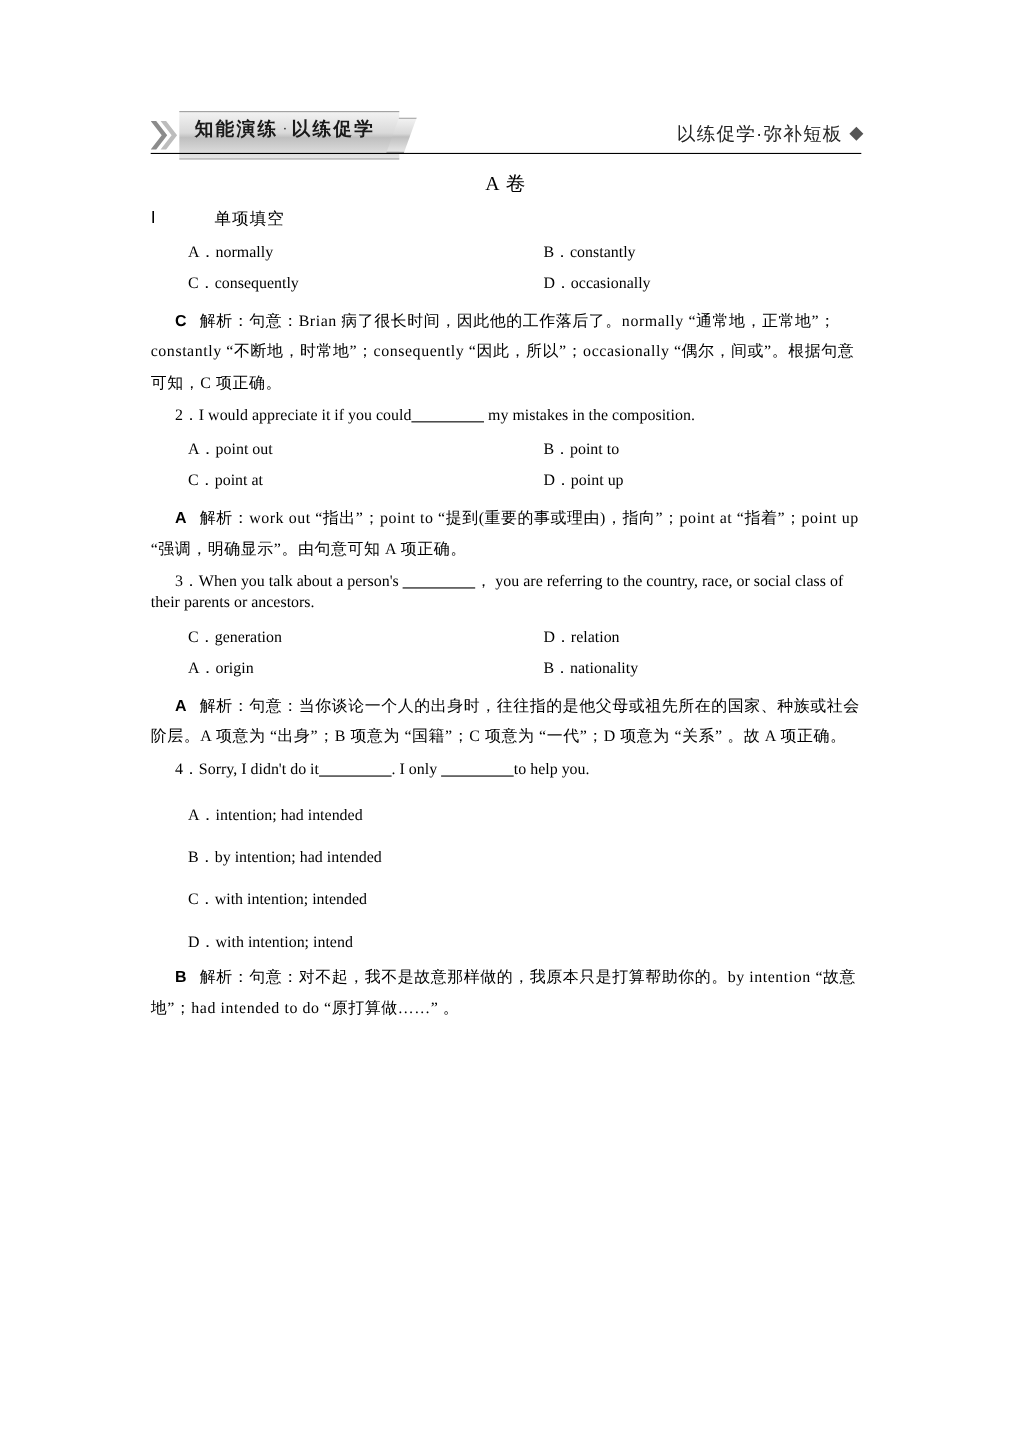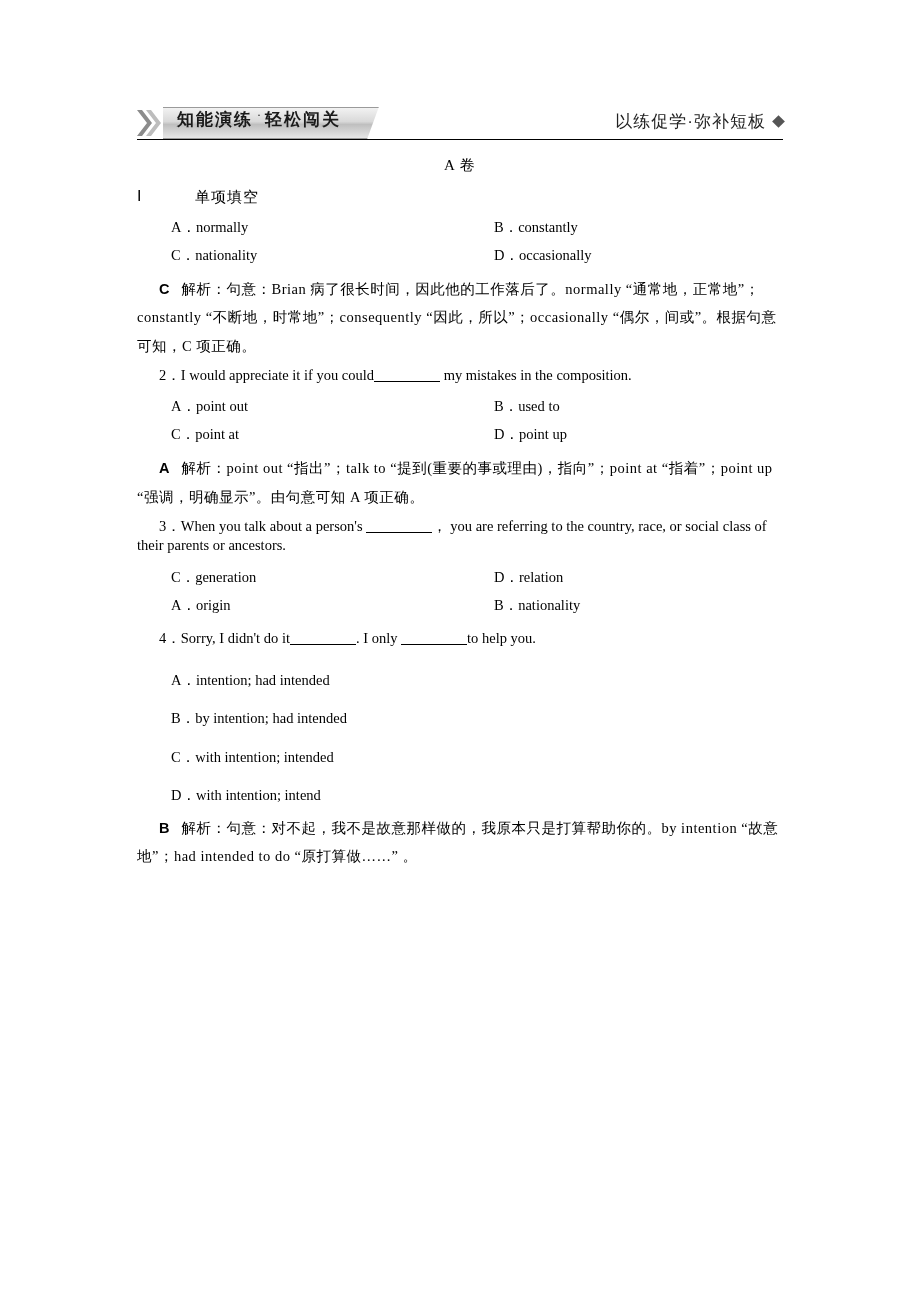--- a/index.html
+++ b/index.html
@@ -51,7 +51,8 @@
     border-top: 1px solid #9a9a9a;
     border-bottom: 1px solid #9a9a9a;
     display: flex;
-    padding: 0 22px 0 14px;
+    align-items: center;
+    padding: 0 22px 12px 14px;
     position: relative;
   }
   .banner-title {

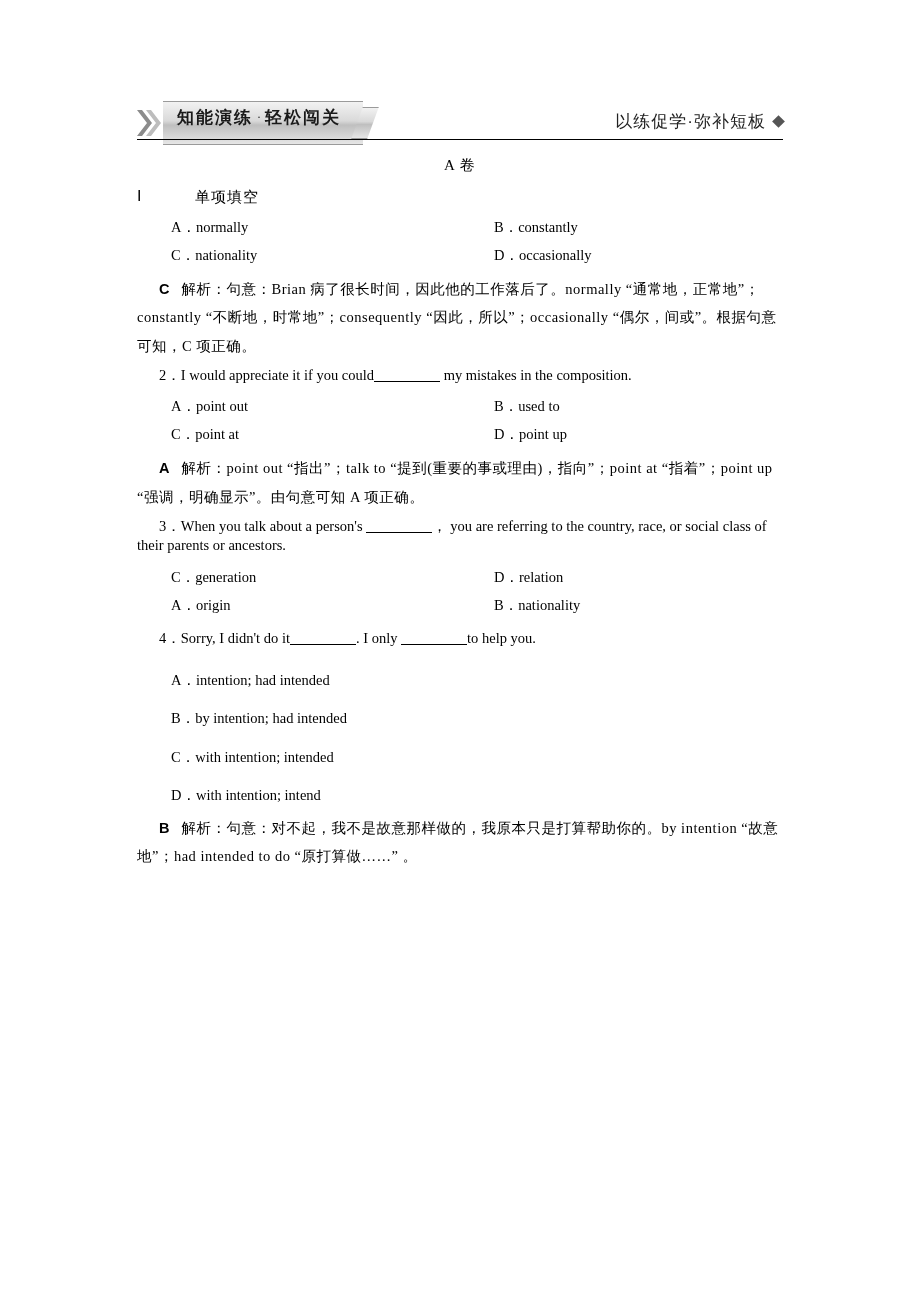--- a/index.html
+++ b/index.html
@@ -188,7 +188,7 @@
       <div class="banner-body">
         <span class="banner-title">知能演练</span>
         <span class="banner-dot">·</span>
-        <span class="banner-title">轻松闯关</span>
+        <span class="banner-title">以练促学</span>
       </div>
       <div class="banner-slant"></div>
     </div>

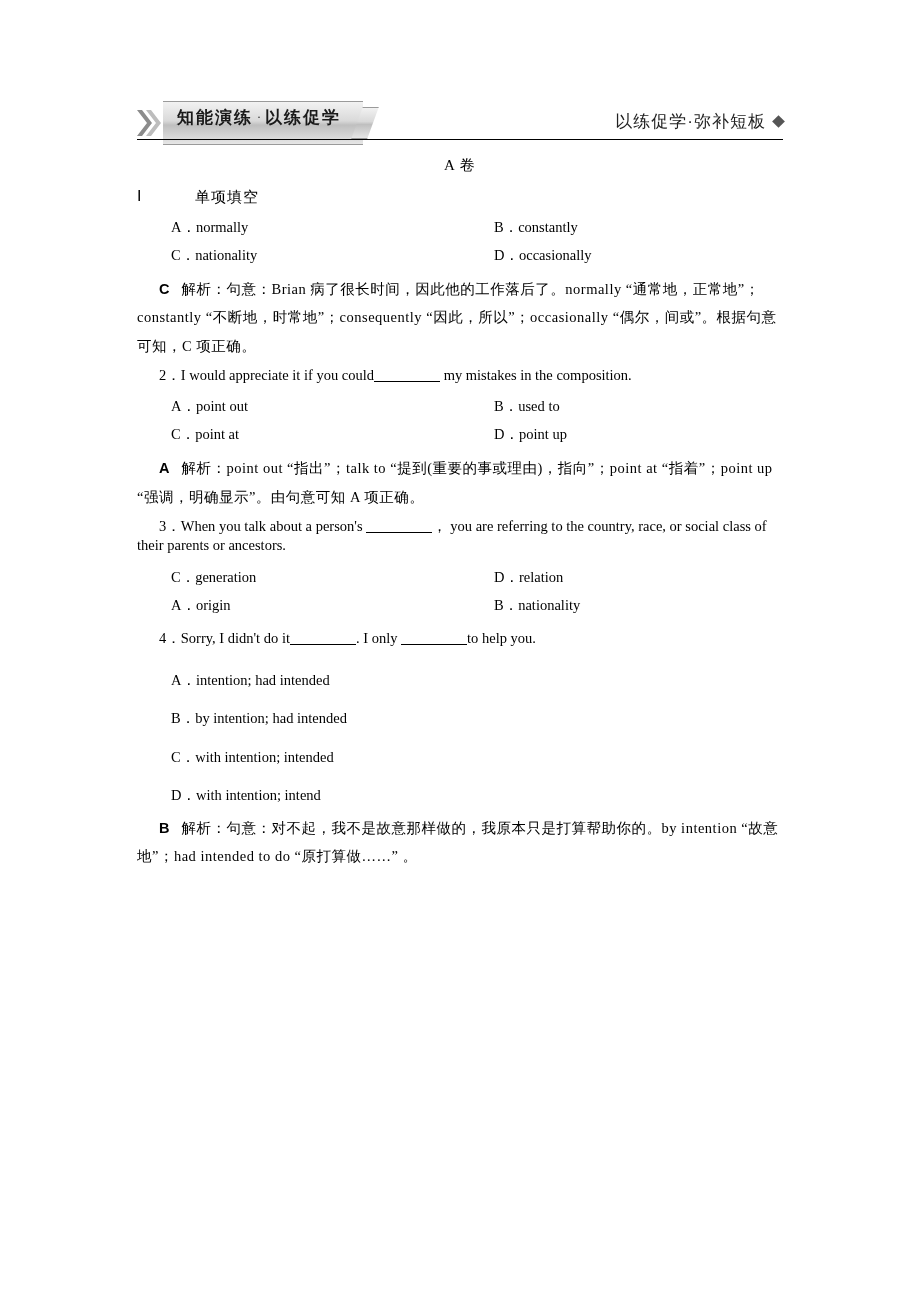--- a/index.html
+++ b/index.html
@@ -115,7 +115,7 @@
   }
   .center-title {
     text-align: center;
-    font-size: 15px;
+    font-size: 18px;
     margin-bottom: 16px;
     letter-spacing: 1px;
   }

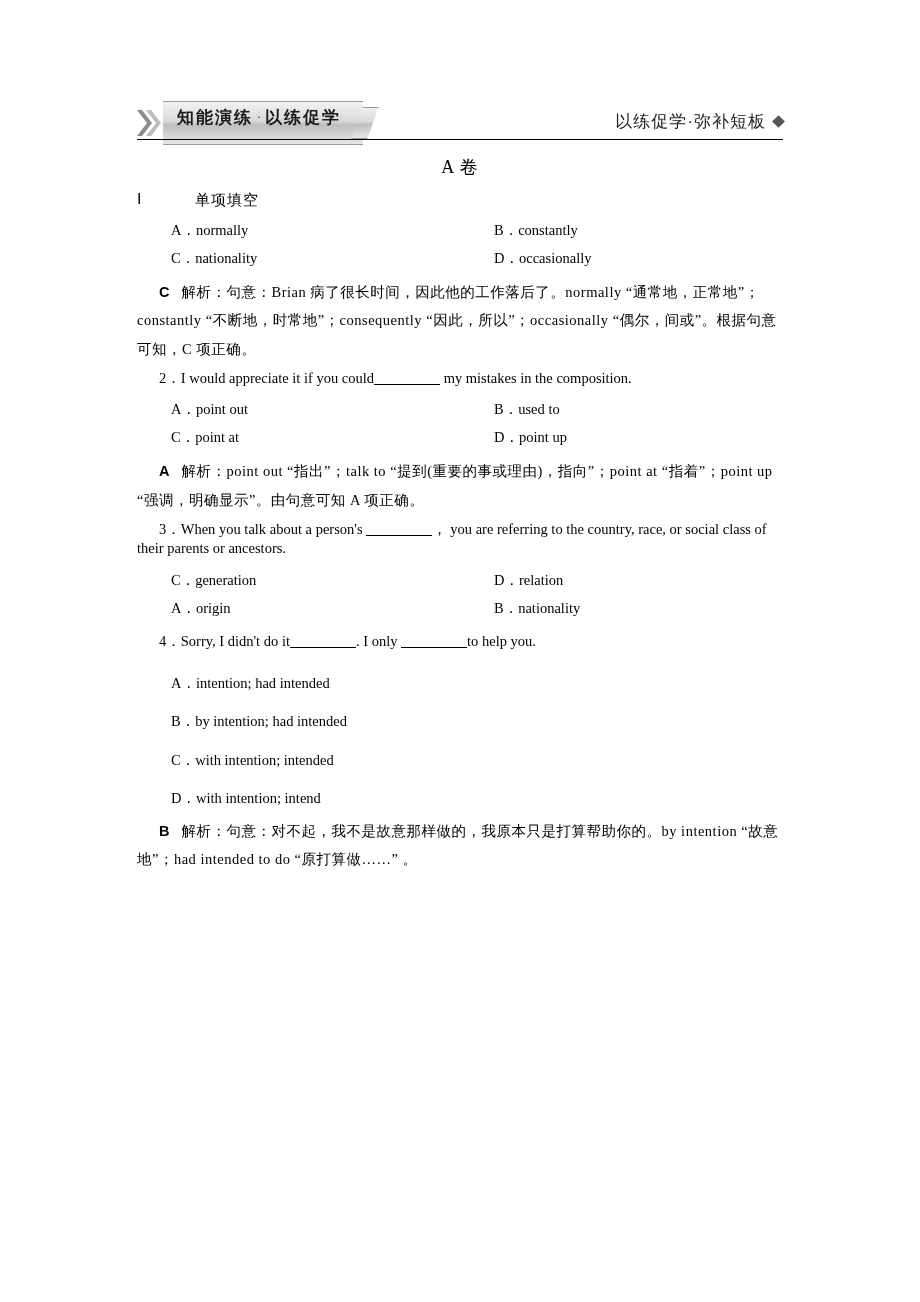--- a/index.html
+++ b/index.html
@@ -213,7 +213,7 @@
       <div class="col">B．constantly</div>
     </div>
     <div class="opts2">
-      <div class="col">C．nationality</div>
+      <div class="col">C．consequently</div>
       <div class="col">D．occasionally</div>
     </div>
     <div class="ans">

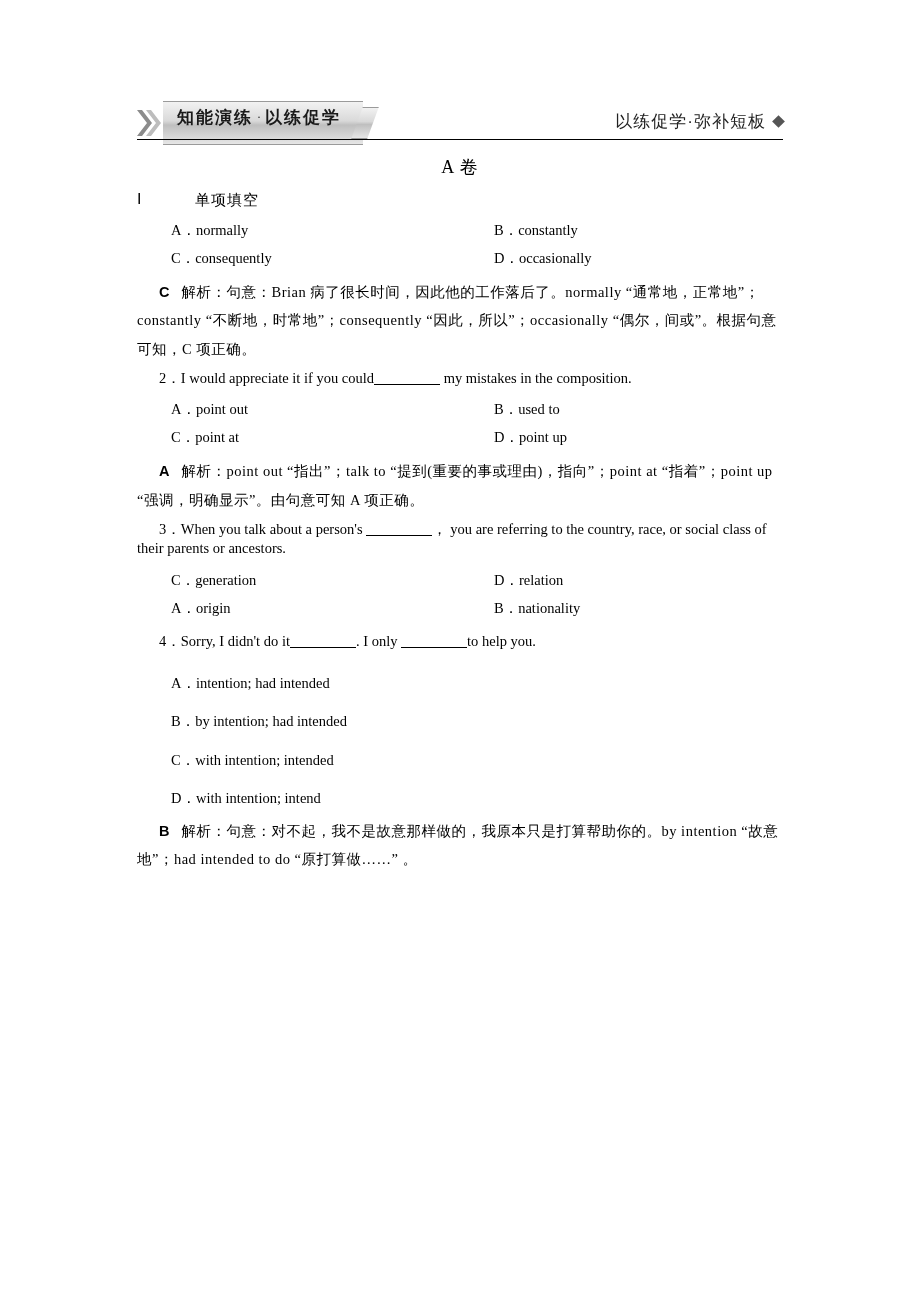--- a/index.html
+++ b/index.html
@@ -227,7 +227,7 @@
     </div>
     <div class="opts2">
       <div class="col">A．point out</div>
-      <div class="col">B．used to</div>
+      <div class="col">B．point to</div>
     </div>
     <div class="opts2">
       <div class="col">C．point at</div>

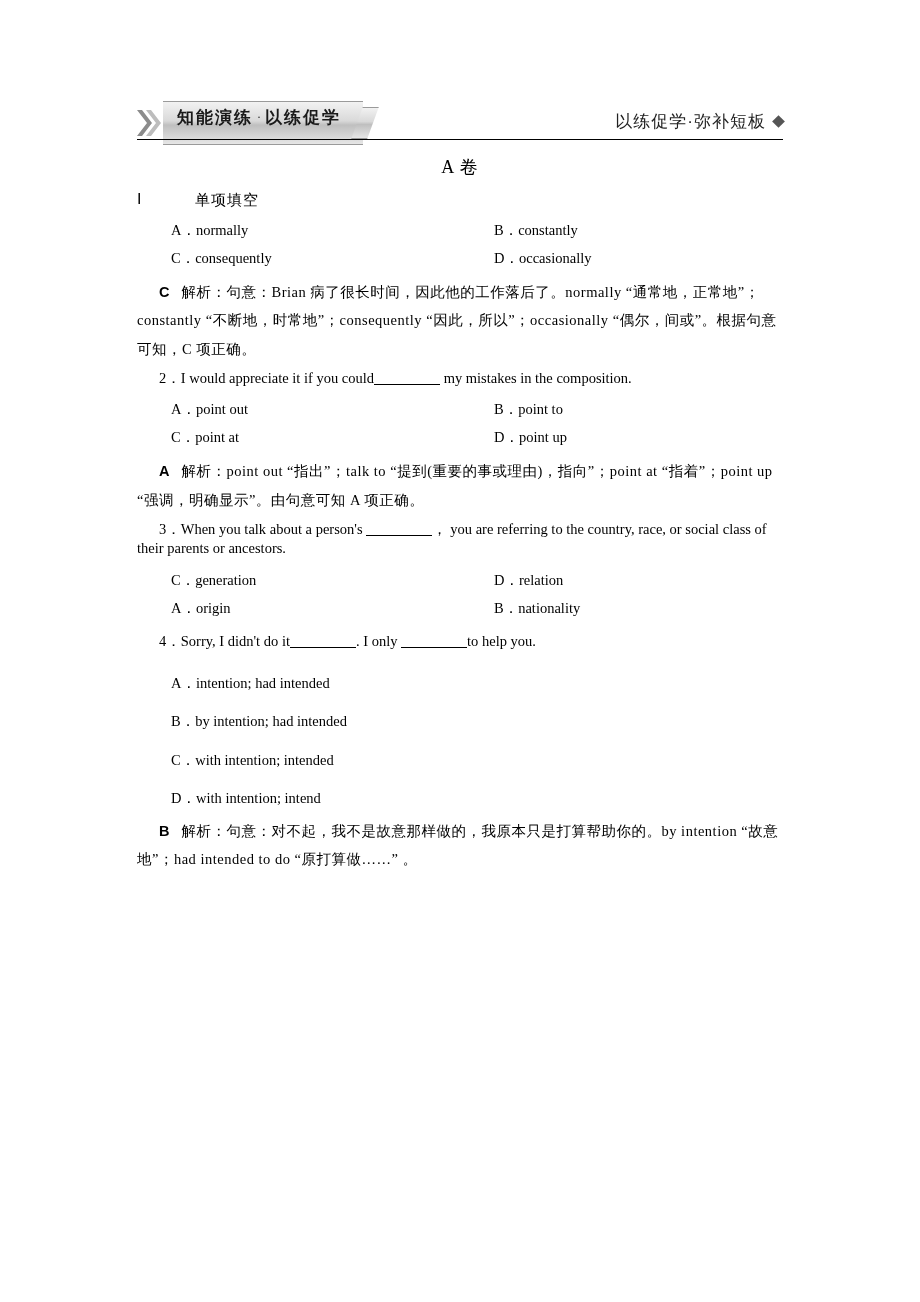--- a/index.html
+++ b/index.html
@@ -234,7 +234,7 @@
       <div class="col">D．point up</div>
     </div>
     <div class="ans">
-      <span class="letter">A</span><span class="cn">解析：point out “指出”；talk to “提到(重要的事或理由)，指向”；point at “指着”；point up “强调，明确显示”。由句意可知 A 项正确。</span>
+      <span class="letter">A</span><span class="cn">解析：work out “指出”；point to “提到(重要的事或理由)，指向”；point at “指着”；point up “强调，明确显示”。由句意可知 A 项正确。</span>
     </div>
     <div class="gap"></div>
 

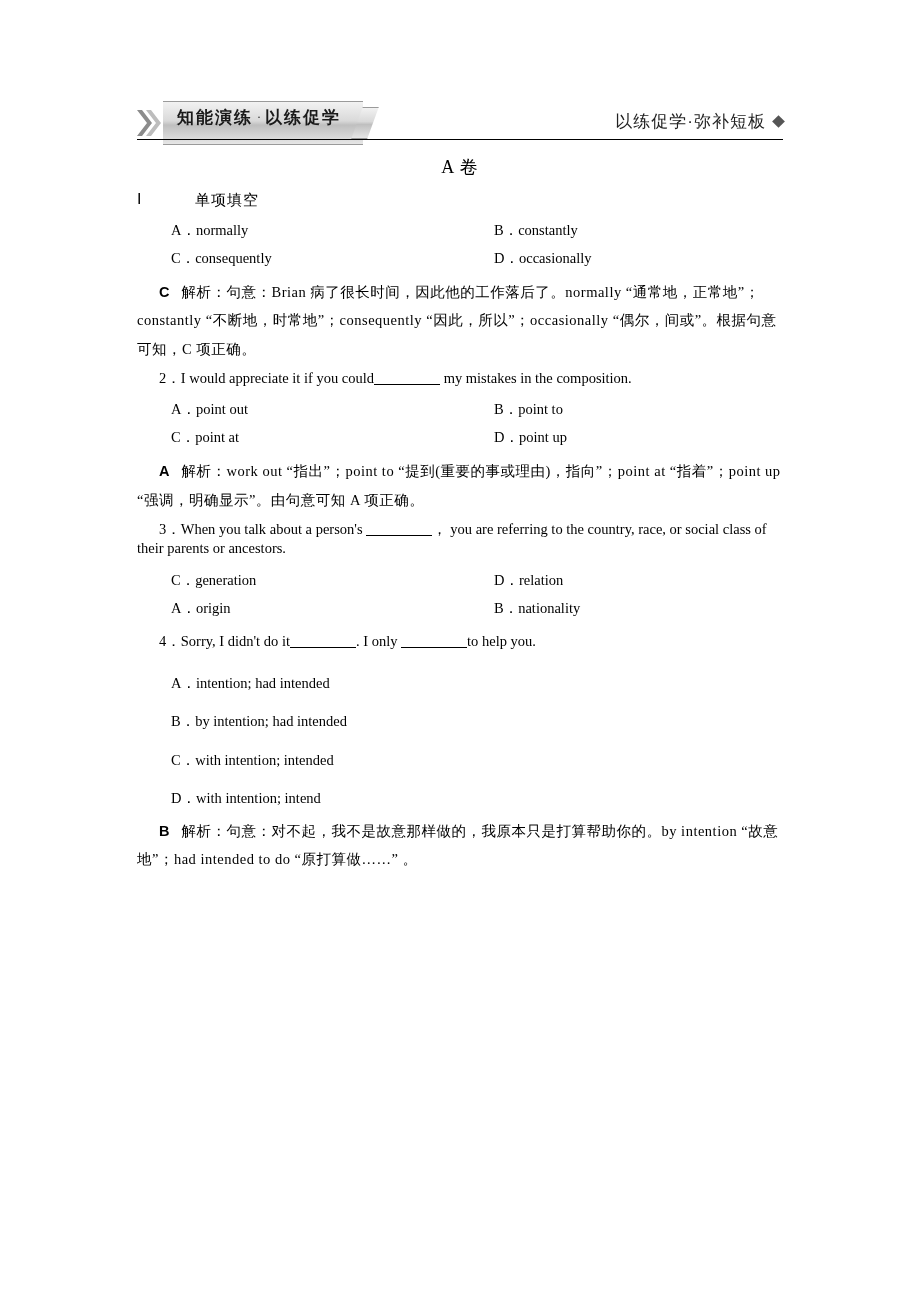--- a/index.html
+++ b/index.html
@@ -250,6 +250,9 @@
       <div class="col">A．origin</div>
       <div class="col">B．nationality</div>
     </div>
+    <div class="ans">
+      <span class="letter">A</span><span class="cn">解析：句意：当你谈论一个人的出身时，往往指的是他父母或祖先所在的国家、种族或社会阶层。A 项意为 “出身”；B 项意为 “国籍”；C 项意为 “一代”；D 项意为 “关系” 。故 A 项正确。</span>
+    </div>
     <div class="gap"></div>
 
     <div class="q">

